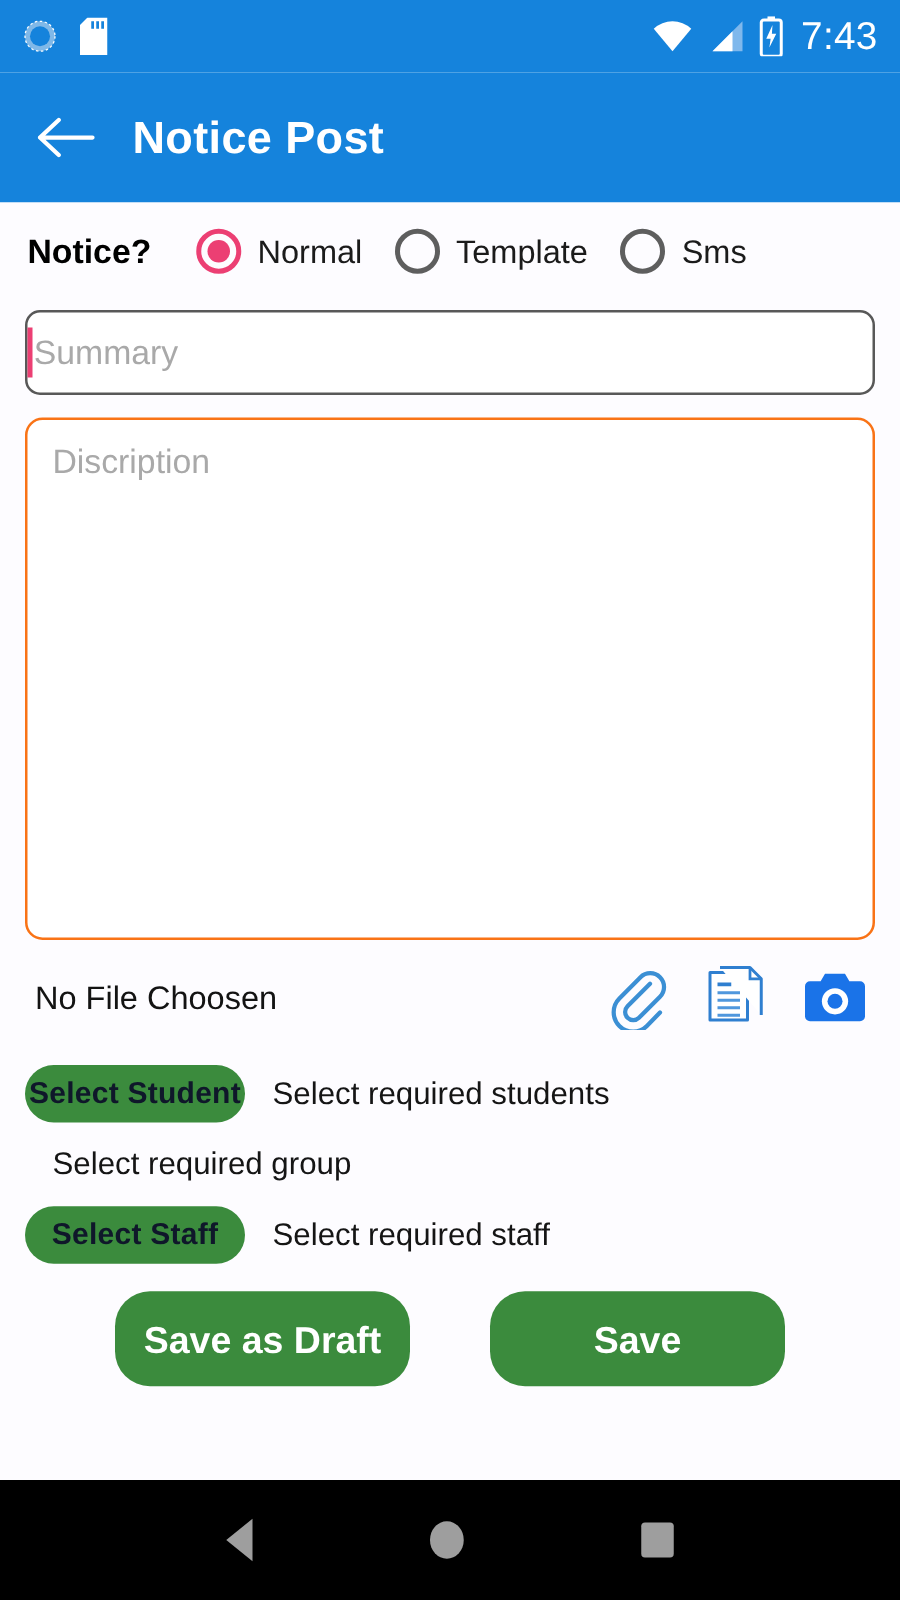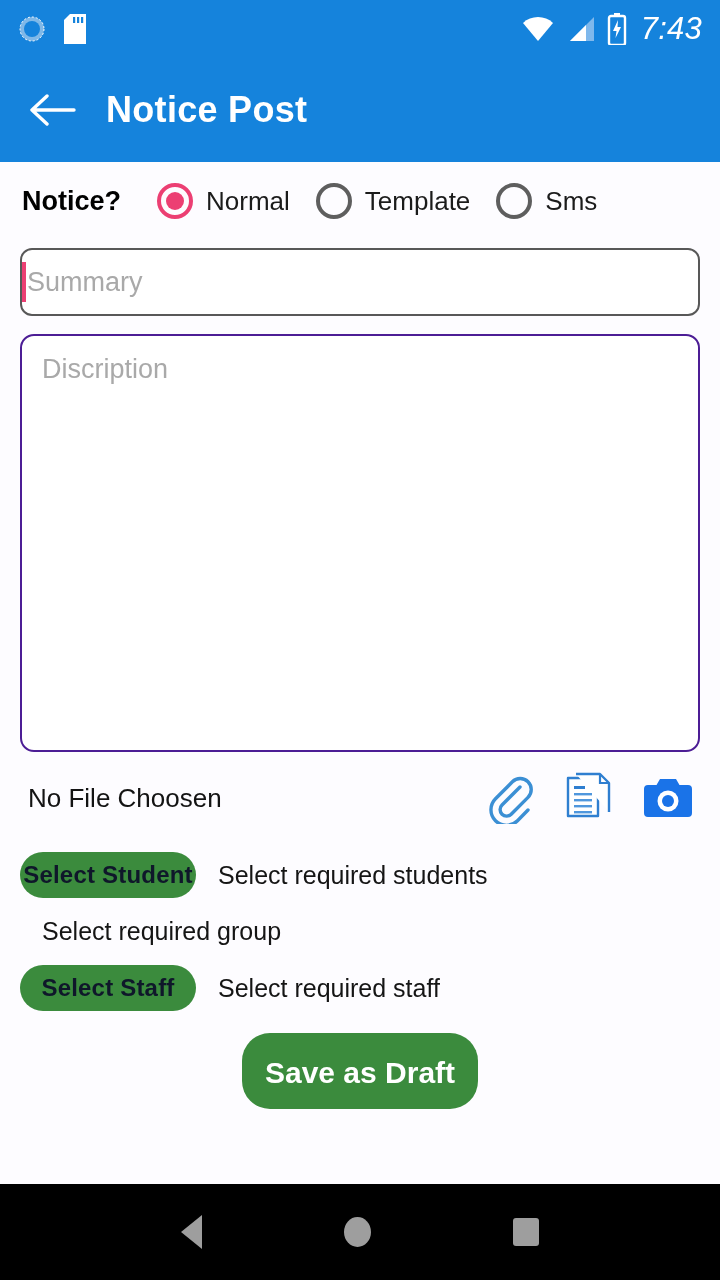--- a/index.html
+++ b/index.html
@@ -24,7 +24,6 @@
     align-items: center;
     padding: 0 18px;
     position: relative;
-    font-style: italic;
   }
   .status-left {
     display: flex;

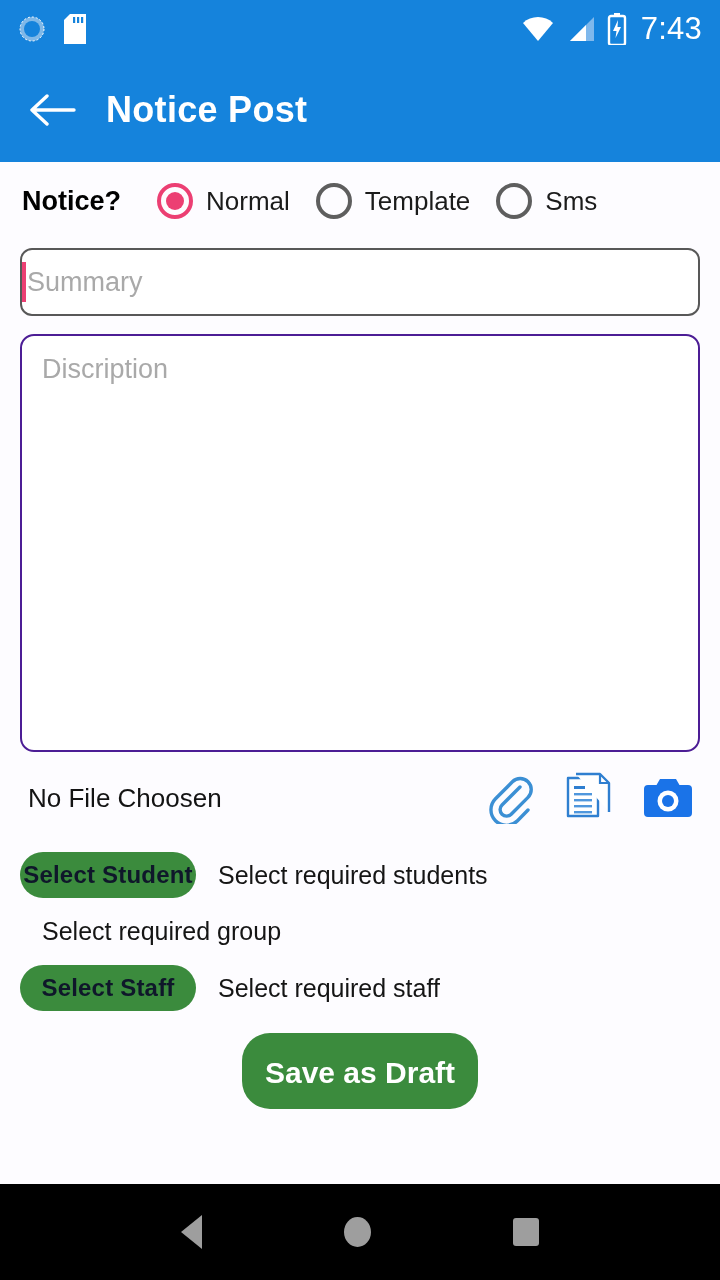--- a/index.html
+++ b/index.html
@@ -156,7 +156,7 @@
   }
   .field-description {
     height: 418px;
-    border: 2px solid #4c1d95;
+    border: 2px solid #f97316;
     border-radius: 14px;
     background: #ffffff;
     margin-top: 18px;

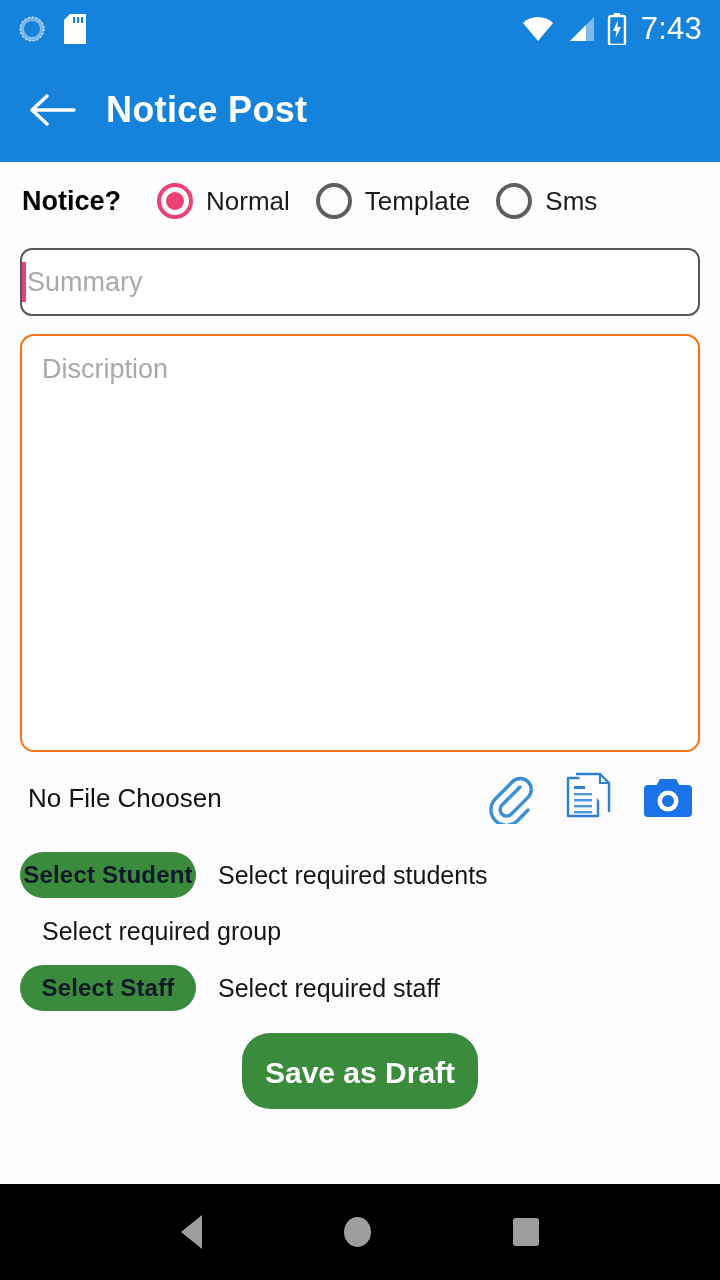--- a/index.html
+++ b/index.html
@@ -410,6 +410,7 @@
 
   <div class="action-row">
     <button class="action-btn">Save as Draft</button>
+    <button class="action-btn">Save</button>
   </div>
 
 </div>

